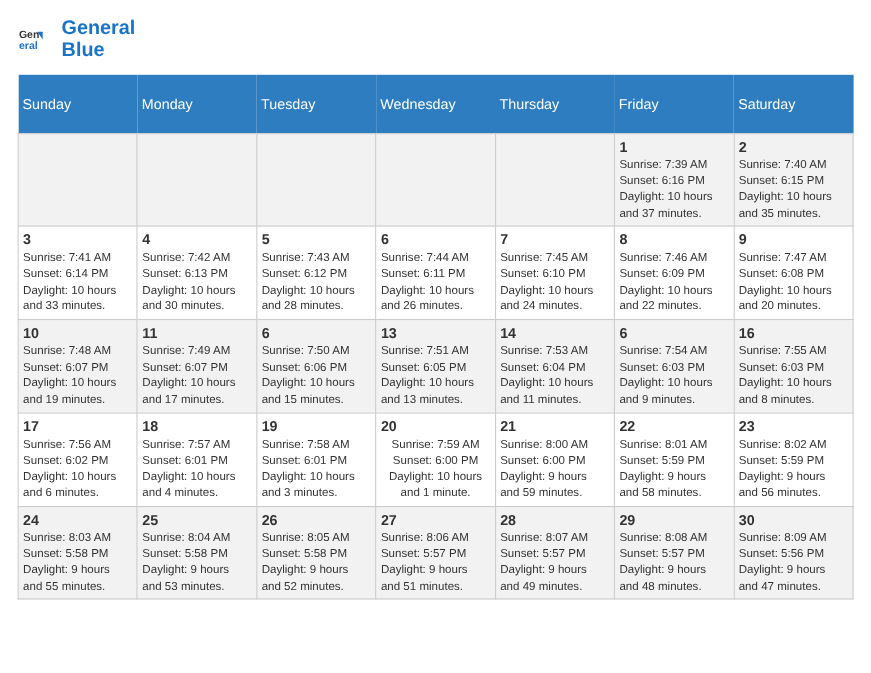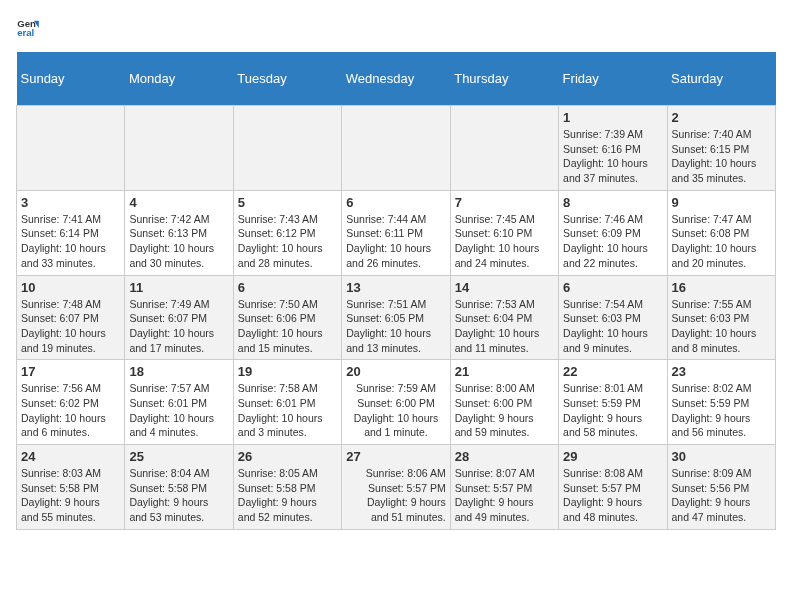--- a/index.html
+++ b/index.html
@@ -97,6 +97,12 @@
       <text y="34" x="2" font-size="16" font-weight="bold" fill="#1a73c7">eral</text>
       <polygon points="30,8 38,8 38,20" fill="#1a73c7"></polygon>
     </svg>
+    <div>
+      <div class="logo-text">
+        <span>General</span>
+      </div>
+      <div class="logo-text" style="color:#1a73c7">Blue</div>
+    </div>
   </div>
   <div class="title-block">
     <div class="month-title"></div>

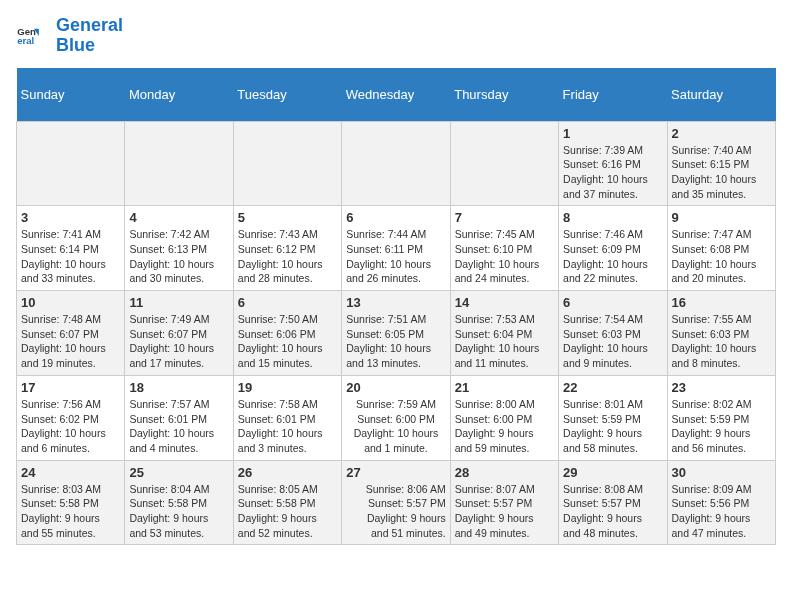--- a/index.html
+++ b/index.html
@@ -321,7 +321,7 @@
         </td>
         <td>
           <div class="day-number">27</div>
-          <div class="day-info" style="white-space: pre-line; text-align: right;">Sunrise: 8:06 AM
+          <div class="day-info" style="white-space: pre-line;">Sunrise: 8:06 AM
 Sunset: 5:57 PM
 Daylight: 9 hours
 and 51 minutes.</div>

